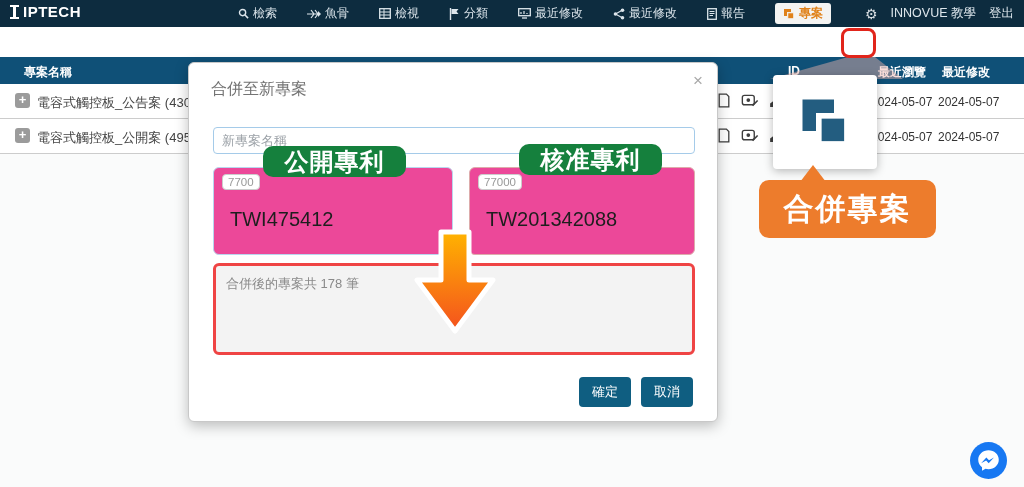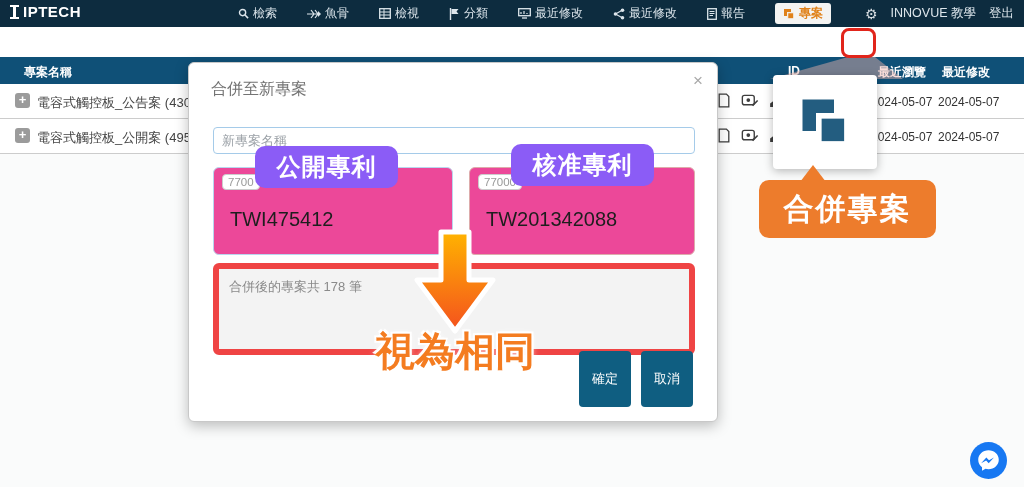--- a/index.html
+++ b/index.html
@@ -52,7 +52,7 @@
   .btn { background:#0f5e81; color:#fff; font-size:13px; padding:19px 13px; border:none; border-radius:4px; cursor:pointer; font-family:"Liberation Sans",sans-serif; }
 
   
-  .badge { position:absolute; height:42px; width:143px; background:#8b5cf6; border-radius:10px; color:#fff; font-size:24px; font-weight:bold; display:flex; align-items:center; justify-content:center; z-index:40; letter-spacing:1px; }
+  .badge { position:absolute; height:31px; width:143px; background:#15803d; border-radius:10px; color:#fff; font-size:24px; font-weight:bold; display:flex; align-items:center; justify-content:center; z-index:40; letter-spacing:1px;margin-left:8px; }
   .badge.left { left:255px; top:146px; }
   .badge.right { left:511px; top:144px; }
   .arrow-wrap { position:absolute; left:403px; top:228px; z-index:40; }

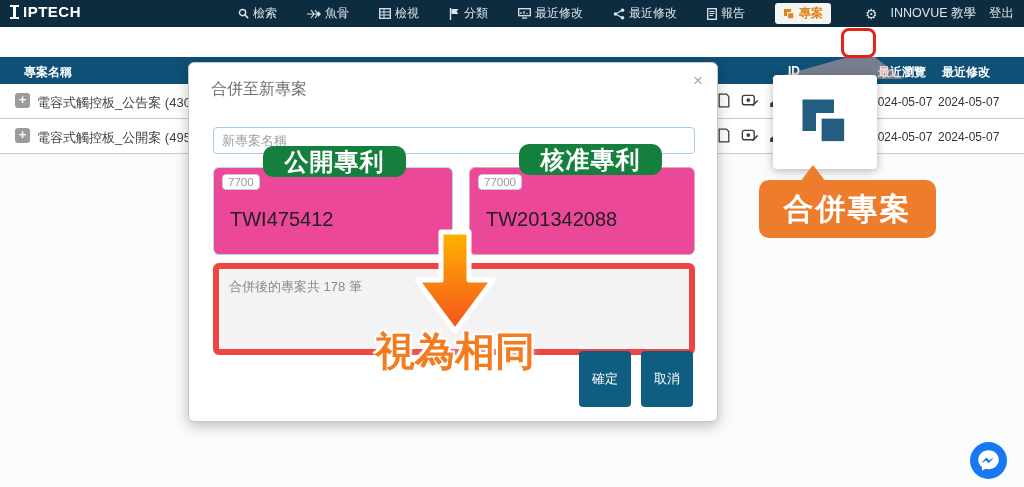--- a/index.html
+++ b/index.html
@@ -46,7 +46,7 @@
   .panel.right { left:280px; width:226px; border:1px solid #ddabab; }
   .chip { position:absolute; left:8px; top:6px; font-size:11.5px; color:#999; border:1px solid #ccc; border-radius:4px; padding:1px 5px; background:#fff; }
   .patent { position:absolute; left:16px; top:40px; font-size:20px; color:#1e1e1e; }
-  .graybox { position:absolute; left:24px; top:200px; width:482px; height:92px; background:#f3f3f3; border:6px solid #ef4444; border-radius:6px; }
+  .graybox { position:absolute; left:24px; top:200px; width:482px; height:92px; background:#f3f3f3; border:3px solid #ef4444; border-radius:6px; }
   .graybox-text { position:absolute; left:10px; top:9px; font-size:13px; color:#8a8a8a; }
   .modal-buttons { position:absolute; right:24px; bottom:14px; display:flex; gap:10px; }
   .btn { background:#0f5e81; color:#fff; font-size:13px; padding:19px 13px; border:none; border-radius:4px; cursor:pointer; font-family:"Liberation Sans",sans-serif; }

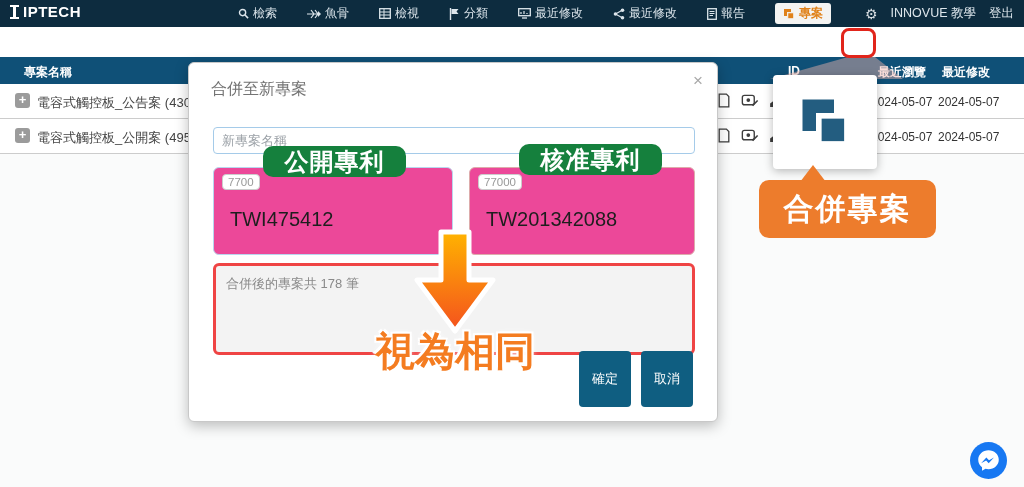--- a/index.html
+++ b/index.html
@@ -267,7 +267,6 @@
       <path d="M38 4 h28 v48 h24 L52 103 14 52 h24 z" fill="url(#ag)" stroke="#fff" stroke-width="5" stroke-linejoin="round"></path>
     </svg>
   </div>
-  <div class="equal-text">視為相同</div>
 
   <div class="callout-card">
     <svg width="54" height="54" viewBox="0 0 24 24">

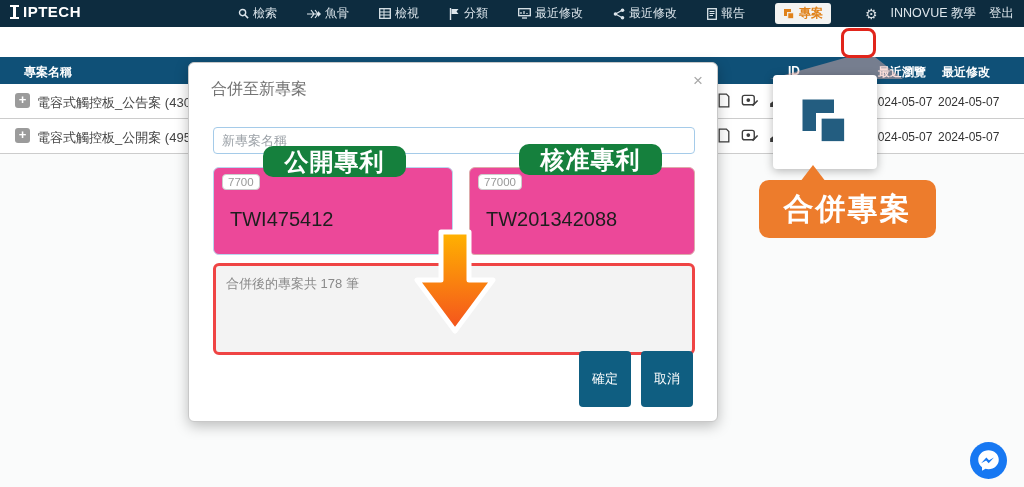--- a/index.html
+++ b/index.html
@@ -49,7 +49,7 @@
   .graybox { position:absolute; left:24px; top:200px; width:482px; height:92px; background:#f3f3f3; border:3px solid #ef4444; border-radius:6px; }
   .graybox-text { position:absolute; left:10px; top:9px; font-size:13px; color:#8a8a8a; }
   .modal-buttons { position:absolute; right:24px; bottom:14px; display:flex; gap:10px; }
-  .btn { background:#0f5e81; color:#fff; font-size:13px; padding:19px 13px; border:none; border-radius:4px; cursor:pointer; font-family:"Liberation Sans",sans-serif; }
+  .btn { background:#0f5e81; color:#fff; font-size:13px; padding:6px 13px; border:none; border-radius:4px; cursor:pointer; font-family:"Liberation Sans",sans-serif; }
 
   
   .badge { position:absolute; height:31px; width:143px; background:#15803d; border-radius:10px; color:#fff; font-size:24px; font-weight:bold; display:flex; align-items:center; justify-content:center; z-index:40; letter-spacing:1px;margin-left:8px; }

